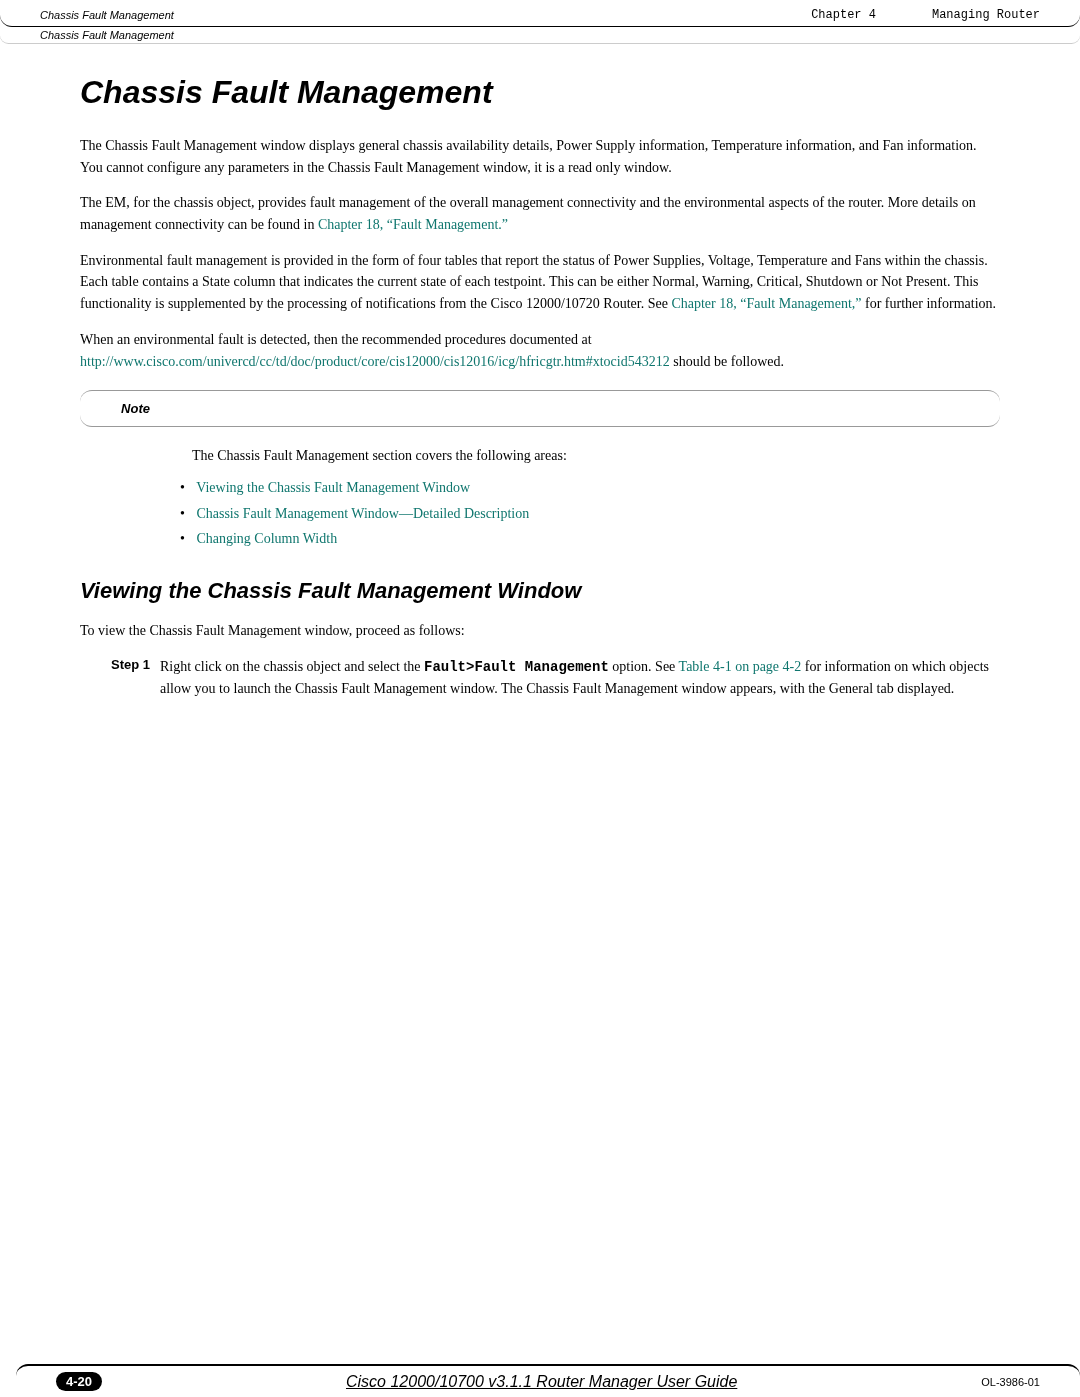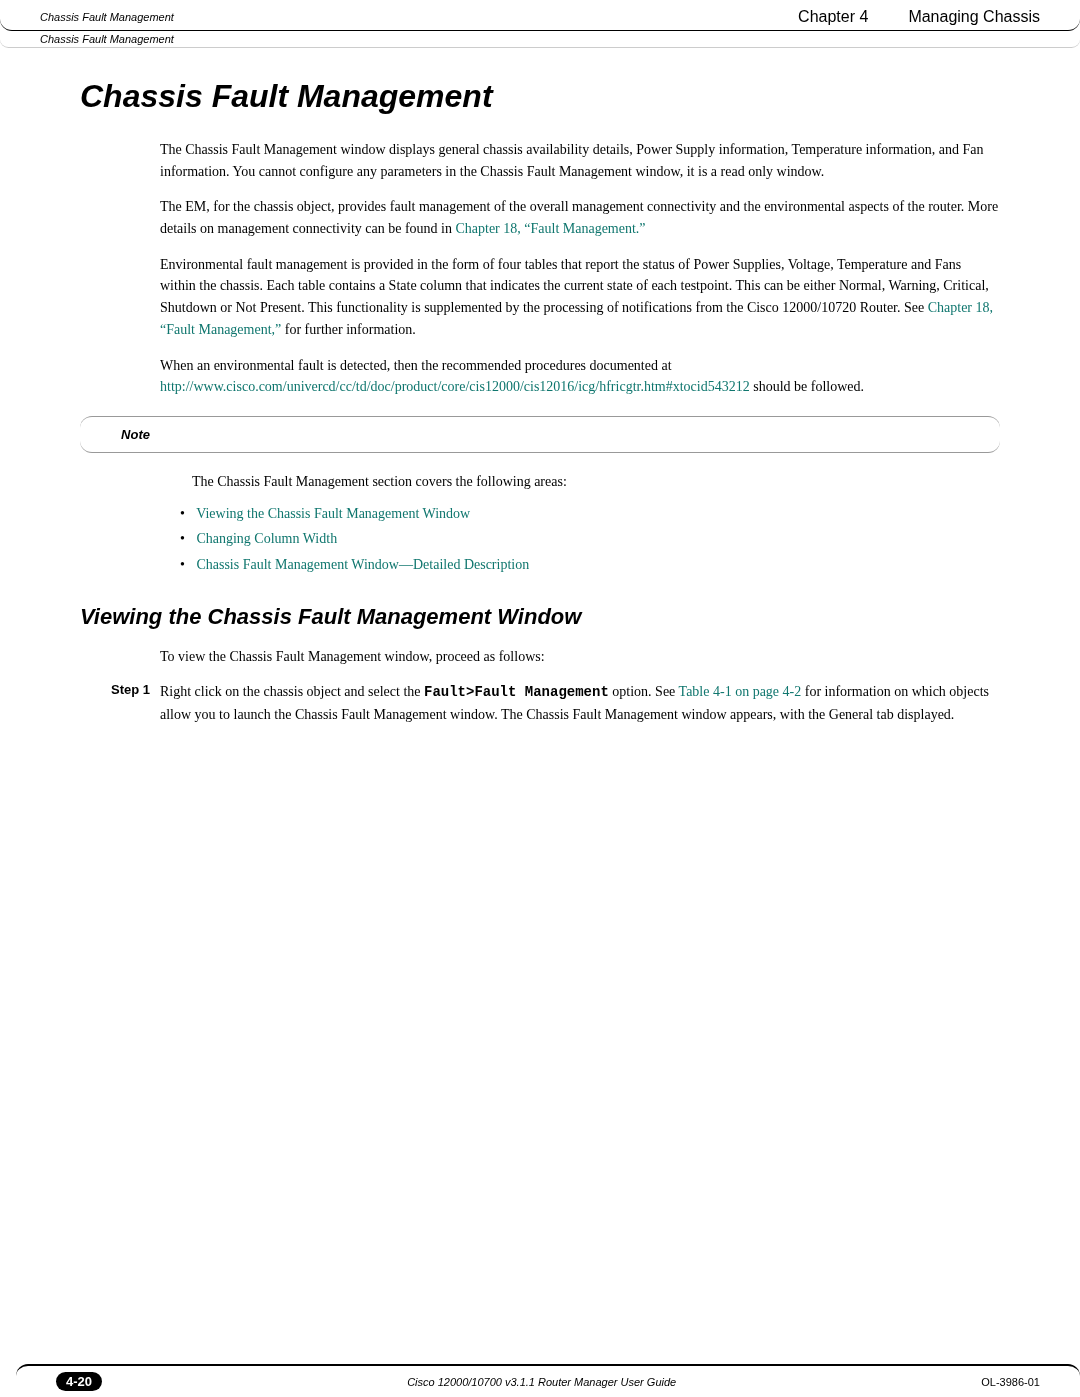--- a/index.html
+++ b/index.html
@@ -29,9 +29,10 @@
       font-size: 11px;
     }
     .page-header-right {
-      font-size: 16px;
-      display: flex;
-      gap: 40px;
+      font-size: 12px;
+      display: flex;
+      gap: 56px;
+      font-family: Liberation Mono, monospace;
     }
 
     

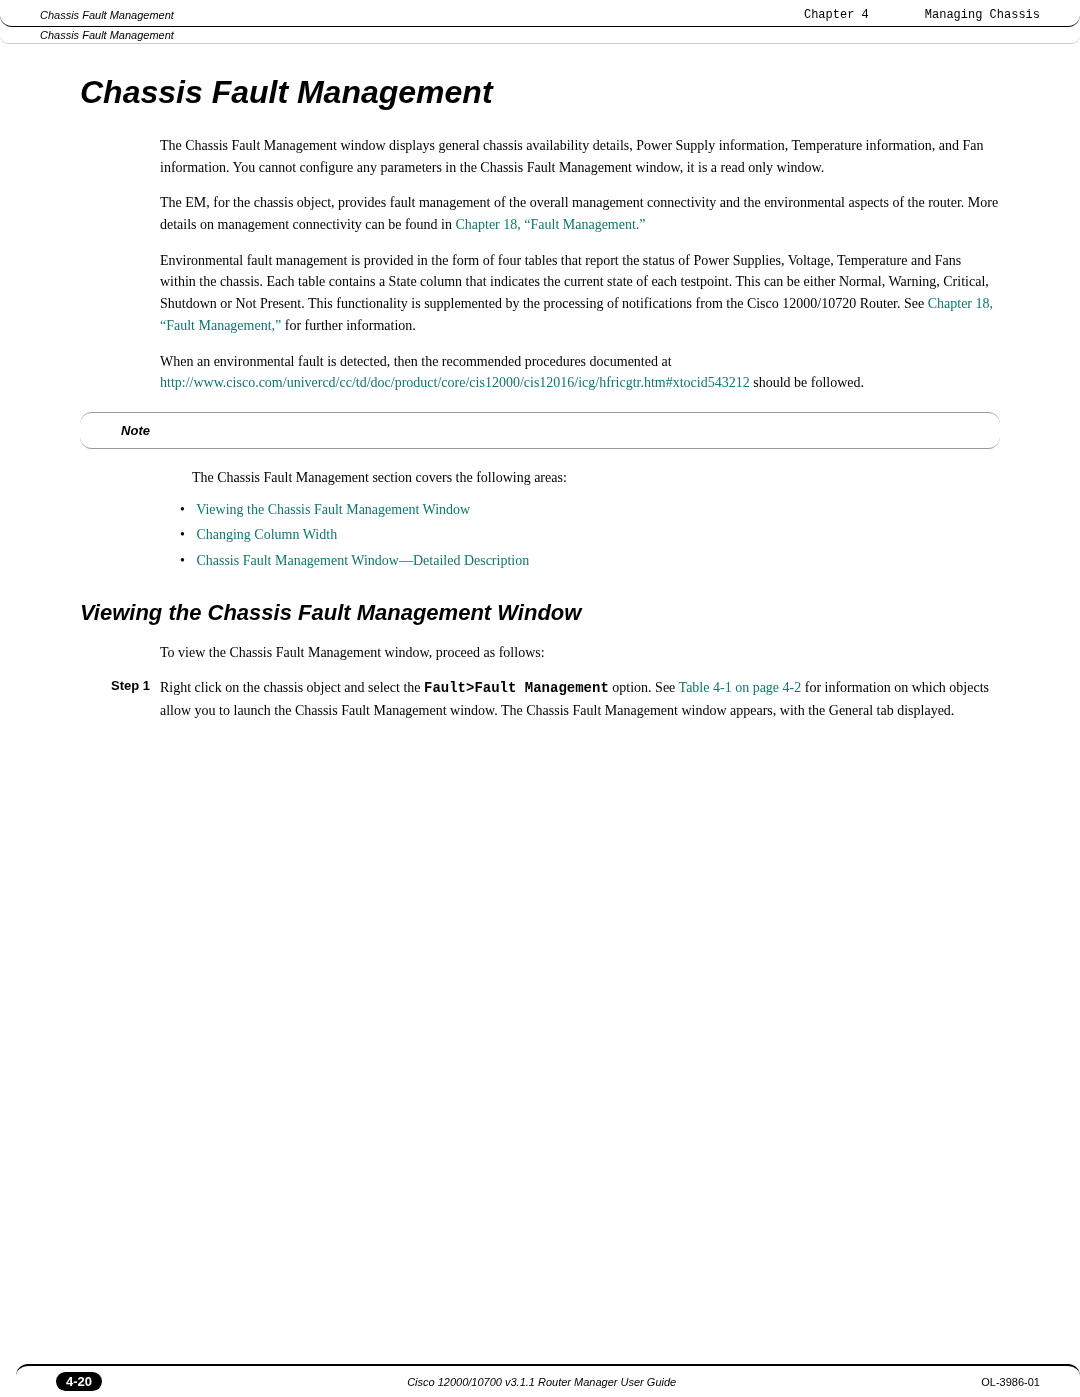--- a/index.html
+++ b/index.html
@@ -197,7 +197,7 @@
   </div>
   <div class="page-header-right">
     <span>Chapter 4</span>
-    <span>Managing Chassis</span>
+    <span>Managing Router</span>
   </div>
 </div>
 

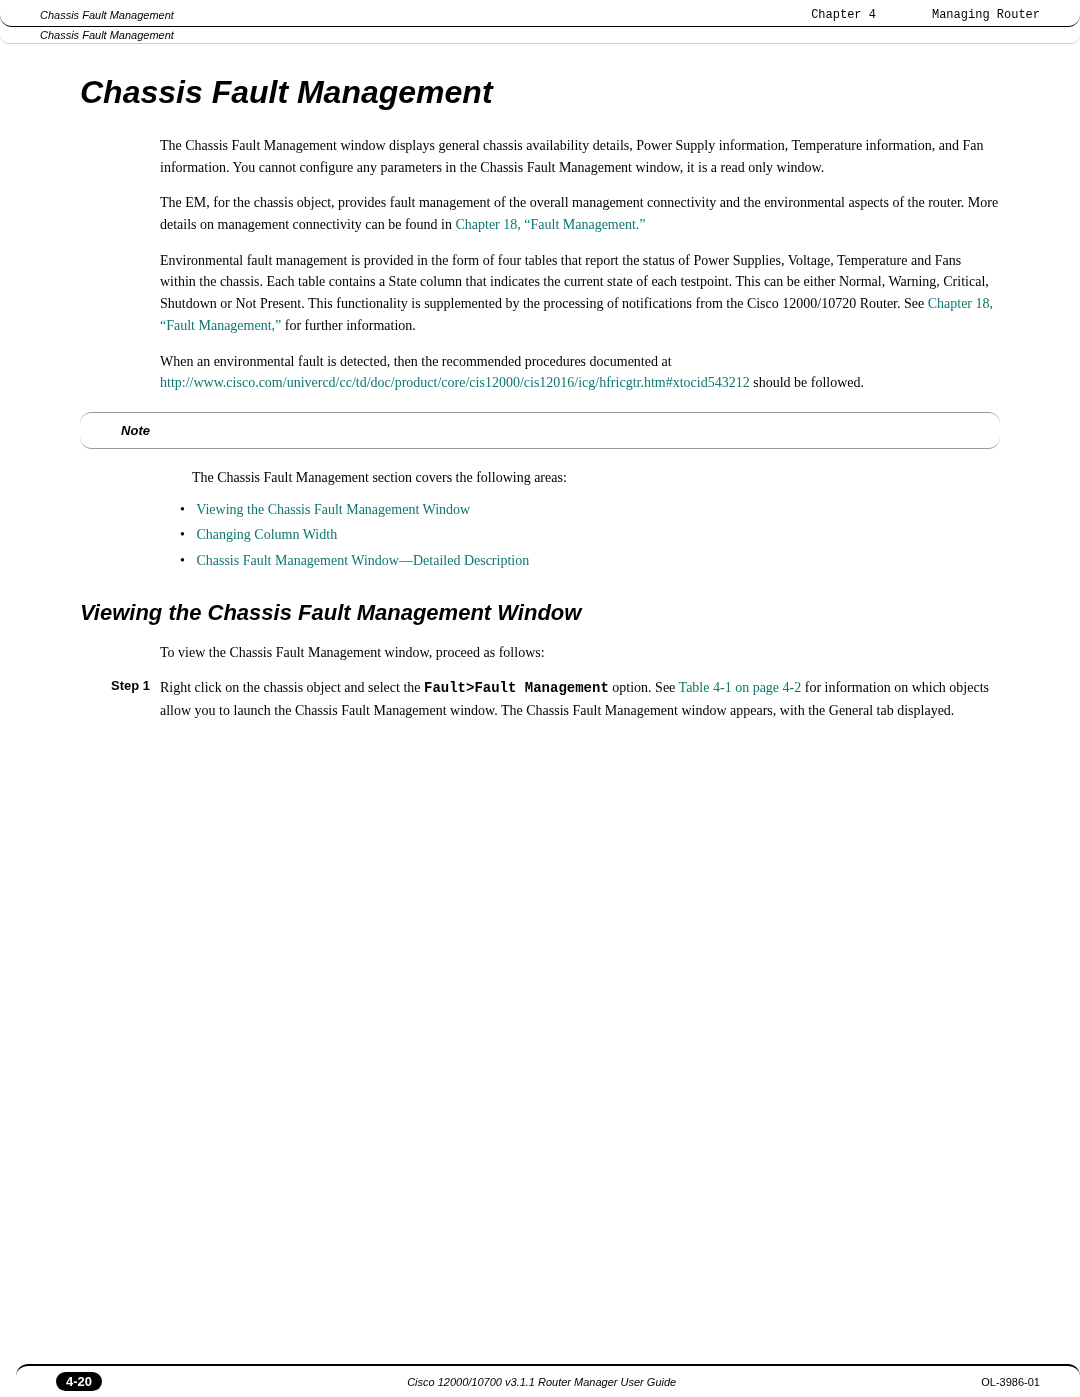--- a/index.html
+++ b/index.html
@@ -62,7 +62,6 @@
 
     
     .body-para {
-      margin-left: 80px;
       margin-bottom: 14px;
       line-height: 1.55;
       font-size: 14px;

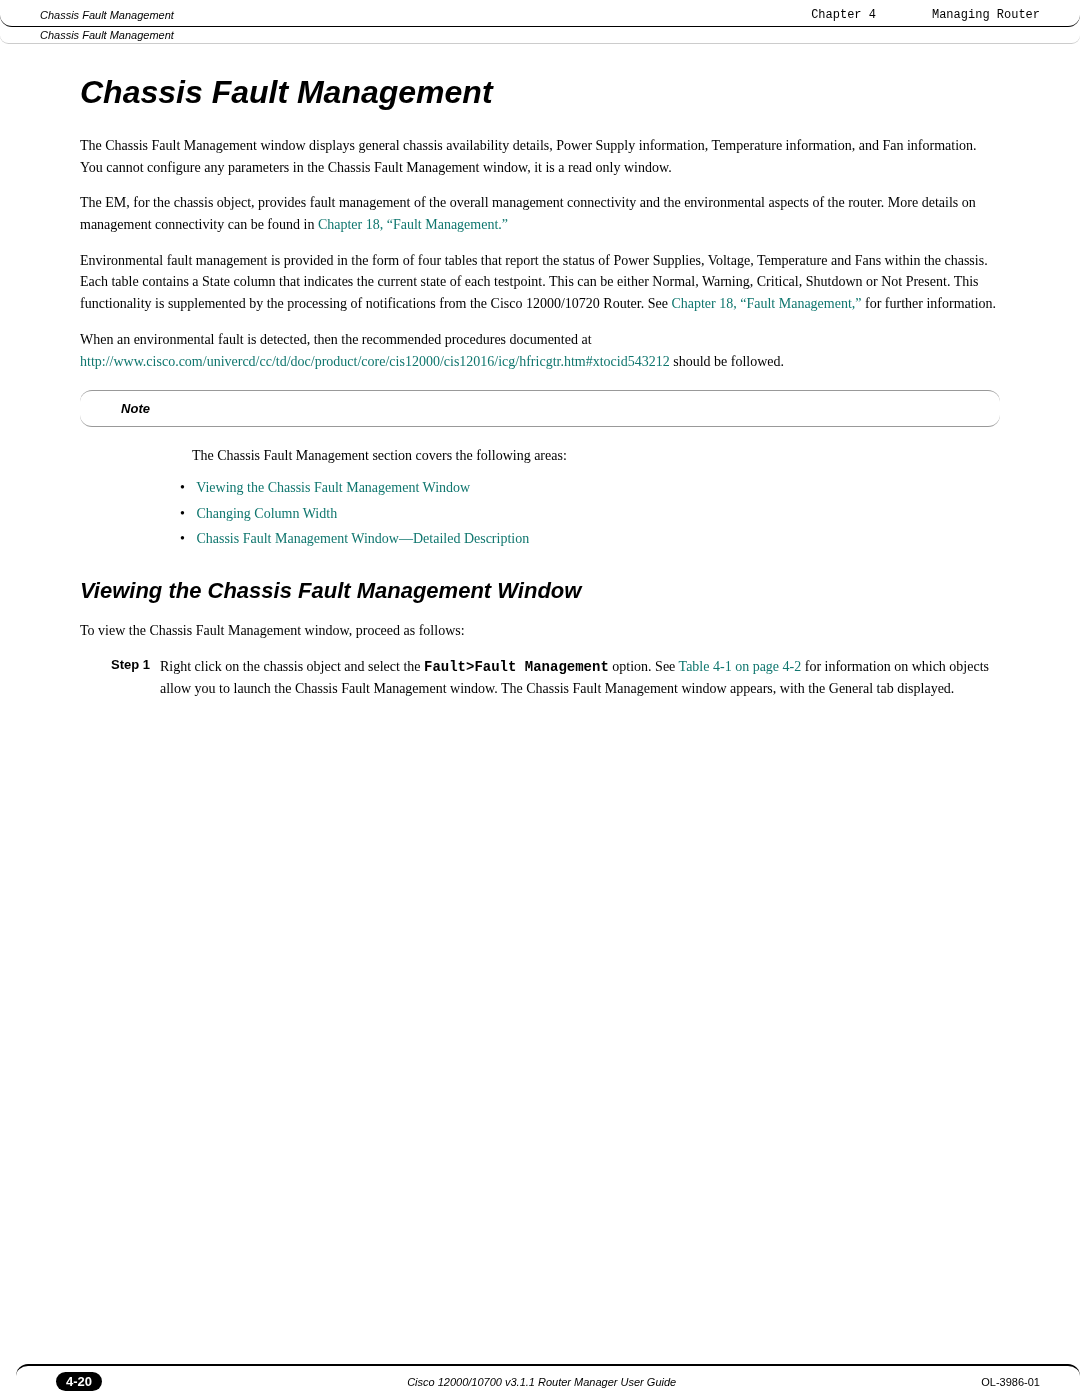--- a/index.html
+++ b/index.html
@@ -235,10 +235,10 @@
       <a class="link-blue">Viewing the Chassis Fault Management Window</a>
     </li>
     <li>
-      <a class="link-blue">Changing Column Width</a>
+      <a class="link-blue">Chassis Fault Management Window—Detailed Description</a>
     </li>
     <li>
-      <a class="link-blue">Chassis Fault Management Window—Detailed Description</a>
+      <a class="link-blue">Changing Column Width</a>
     </li>
   </ul>
 

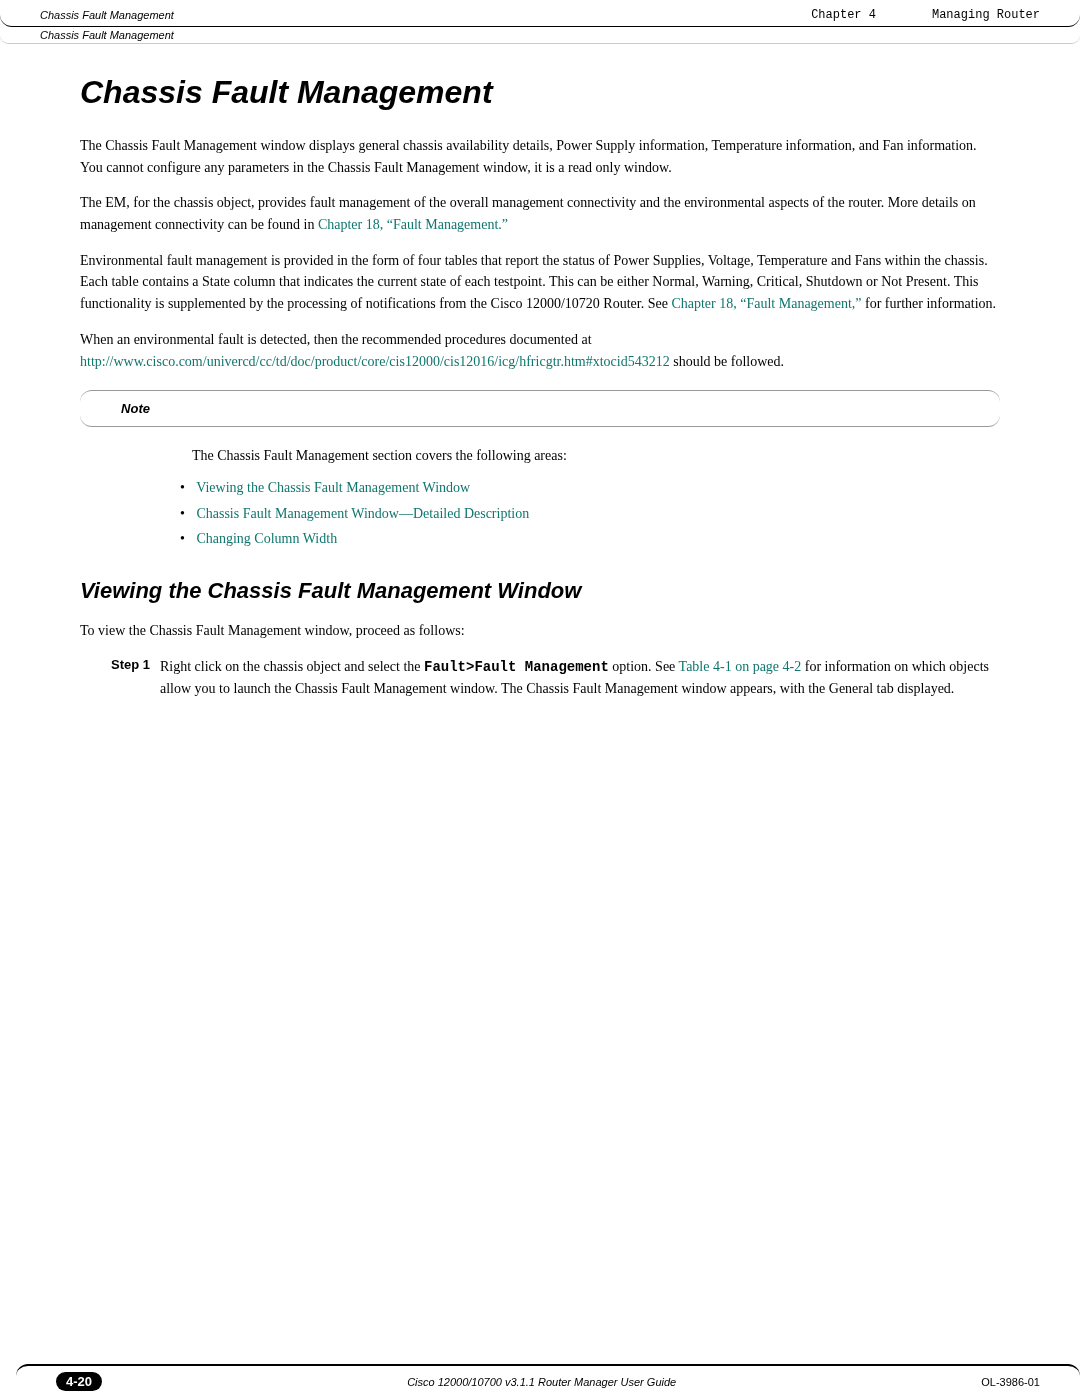--- a/index.html
+++ b/index.html
@@ -179,8 +179,9 @@
     }
     .footer-title {
       font-family: Arial, sans-serif;
-      font-size: 11px;
-      font-style: italic;
+      font-size: 16px;
+      font-style: italic;
+      text-decoration: underline;
     }
     .footer-doc-num {
       font-family: Arial, sans-serif;

